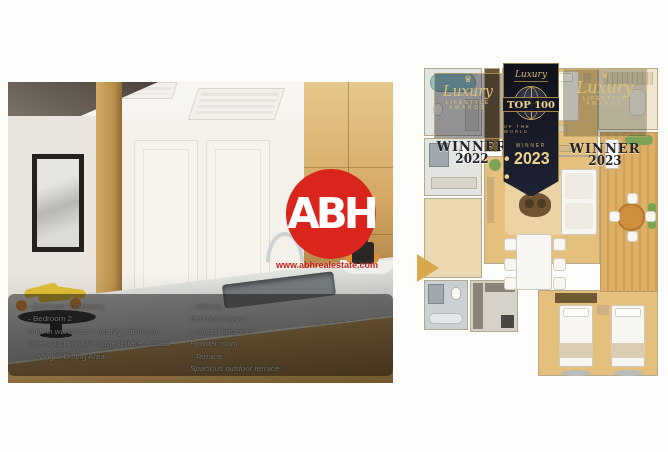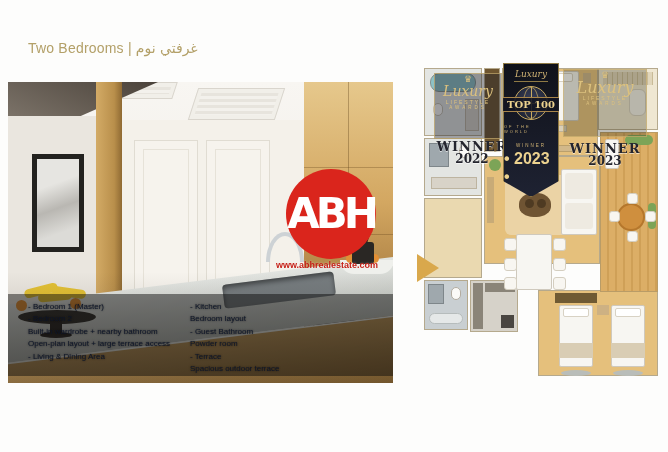--- a/index.html
+++ b/index.html
@@ -119,11 +119,6 @@
 
 <div class="canvas">
 
-  <div class="a page-title">
-    <span>Two Bedrooms</span>
-    <span>|</span>
-    <span class="ar">غرفتي نوم</span>
-  </div>
 
   <div class="a photo">
     <div class="a ceiling"></div>

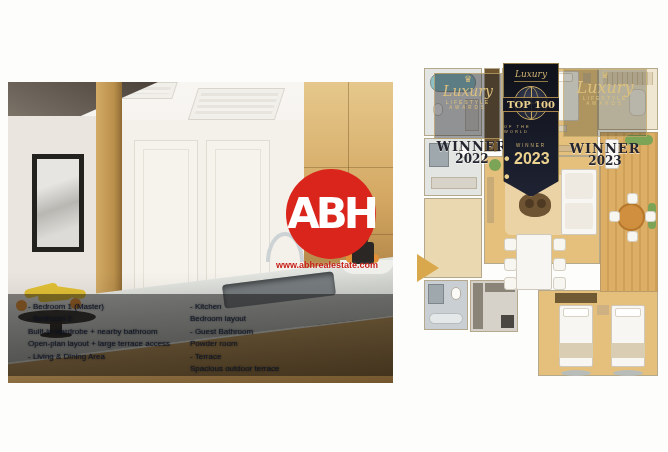--- a/index.html
+++ b/index.html
@@ -59,7 +59,7 @@
   .abh-url{left:252px;top:178px;width:134px;text-align:center;font-size:9px;font-weight:bold;color:#c51f16;
            text-shadow:0 0 2px rgba(255,255,255,.5);}
   
-  .overlay{left:0;top:212px;width:385px;height:82px;background:rgba(10,10,10,.48);color:#0f172a;}
+  .overlay{left:0;top:212px;width:385px;height:82px;background:rgba(10,10,10,.48);color:#737373;border-radius:6px;}
   .fcol{position:absolute;top:7px;font-size:8px;line-height:12.4px;white-space:nowrap;
         text-shadow:0 0 2px rgba(0,0,0,.7);}
 

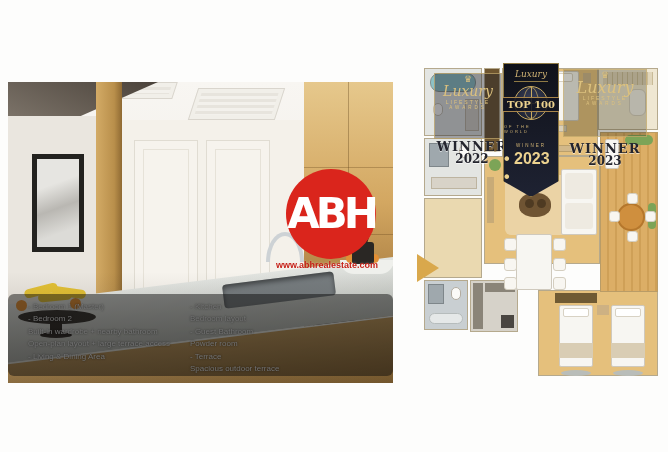--- a/index.html
+++ b/index.html
@@ -180,7 +180,7 @@
         <div>Open-plan layout + large terrace access</div>
         <div>- Living &amp; Dining Area</div>
       </div>
-      <div class="fcol" style="left:182px;">
+      <div class="fcol" style="left:182px;font-style:italic;">
         <div>- Kitchen</div>
         <div>Bedroom layout</div>
         <div>- Guest Bathroom</div>

